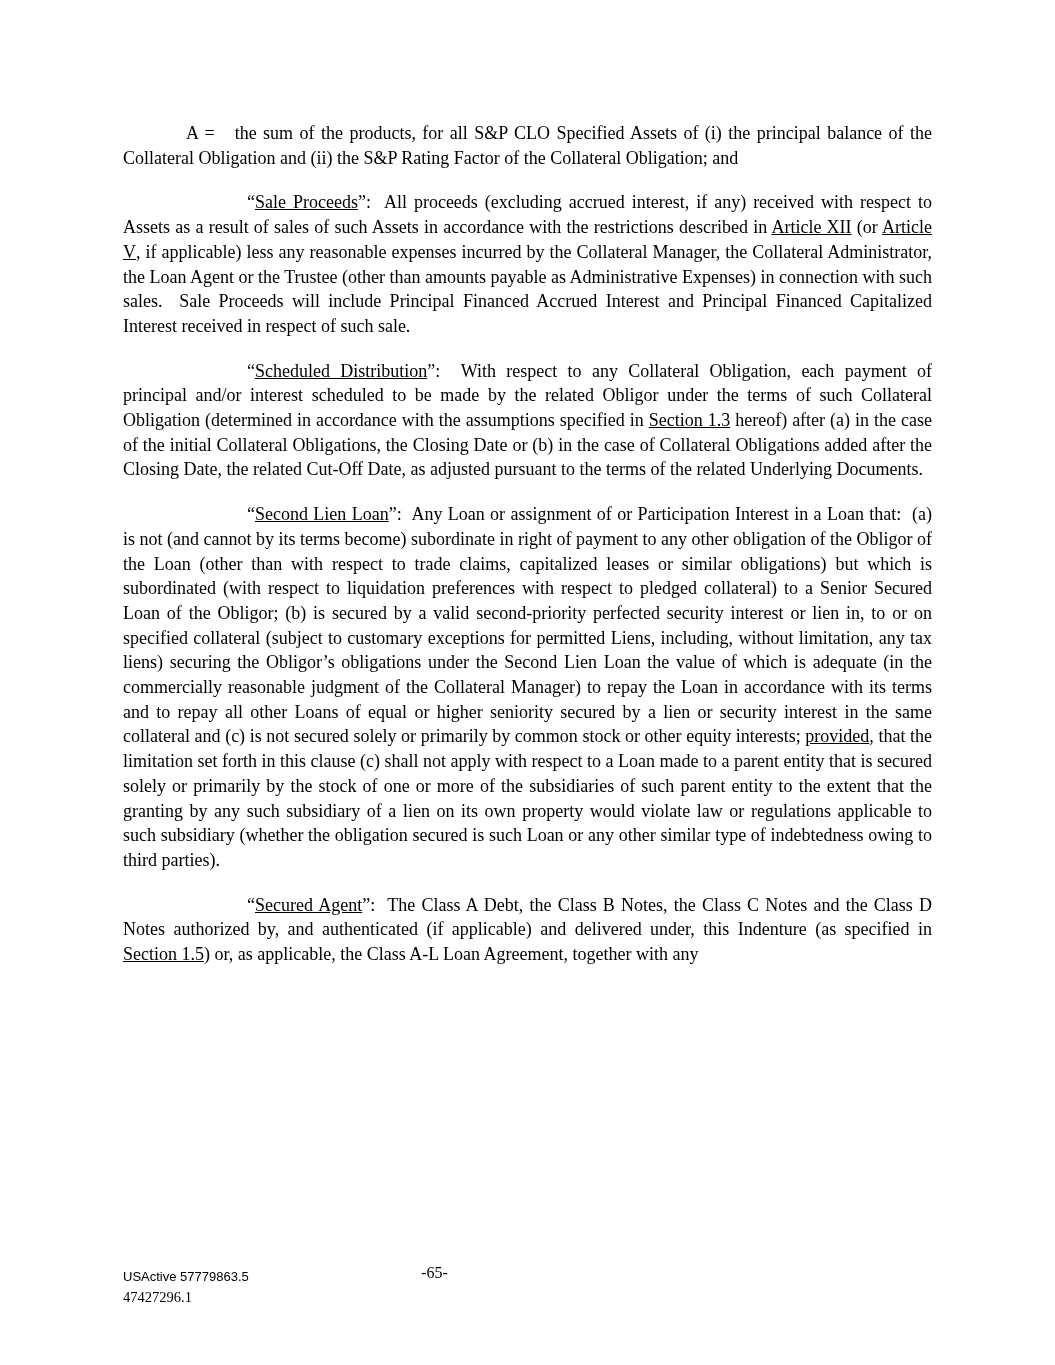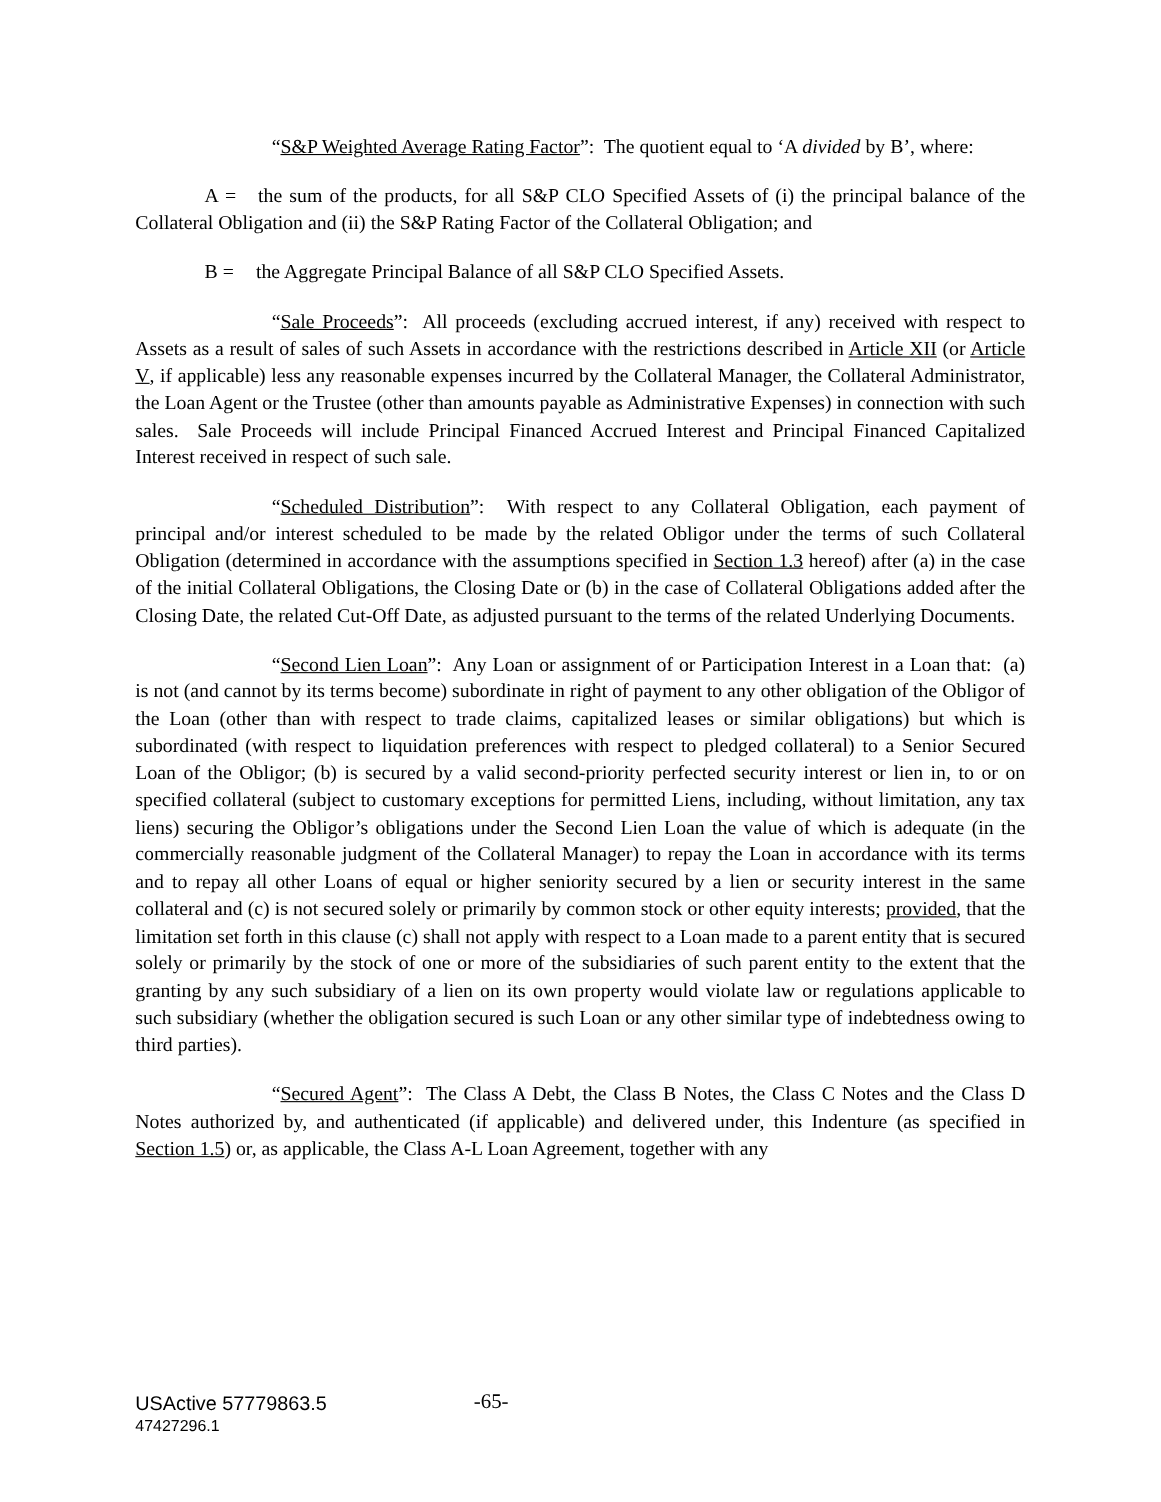--- a/index.html
+++ b/index.html
@@ -68,7 +68,6 @@
 
 <div class="page">
   <div class="content">
-      <p class="para fi"><span>“</span><span class="u">S&amp;P Weighted Average Rating Factor</span><span>”:&nbsp; The quotient equal to ‘A </span><span class="i">divided</span><span> by B’, where:</span></p>
       <p class="para defblock"><span>A =</span><span class="tab"></span><span>the sum of the products, for all S&amp;P CLO Specified Assets of (i) the principal balance of the Collateral Obligation and (ii) the S&amp;P Rating Factor of the Collateral Obligation; and</span></p>
       <p class="para defblock"><span>B =</span><span class="tab"></span><span>the Aggregate Principal Balance of all S&amp;P CLO Specified Assets.</span></p>
       <p class="para fi"><span>“</span><span class="u">Sale Proceeds</span><span>”:&nbsp; All proceeds (excluding accrued interest, if any) received with respect to Assets as a result of sales of such Assets in accordance with the restrictions described in </span><span class="u">Article XII</span><span> (or </span><span class="u">Article V</span><span>, if applicable) less any reasonable expenses incurred by the Collateral Manager, the Collateral Administrator, the Loan Agent or the Trustee (other than amounts payable as Administrative Expenses) in connection with such sales.&nbsp; Sale Proceeds will include Principal Financed Accrued Interest and Principal Financed Capitalized Interest received in respect of such sale.</span></p>

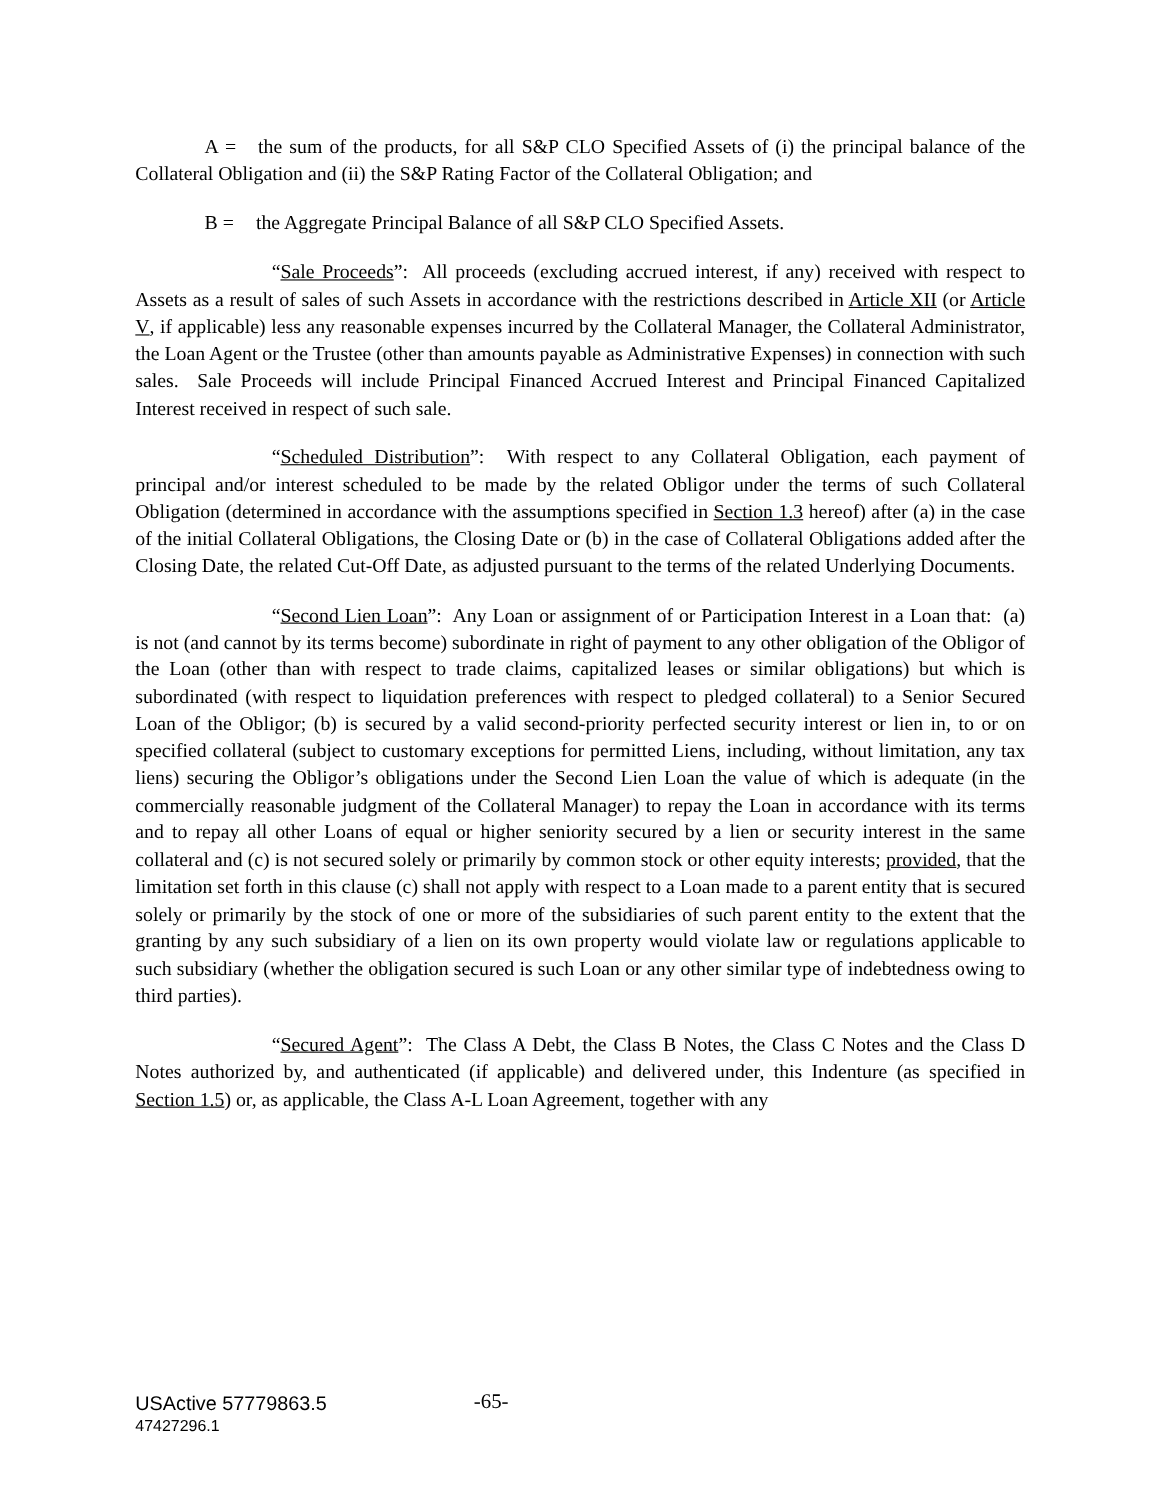--- a/index.html
+++ b/index.html
@@ -69,7 +69,6 @@
 <div class="page">
   <div class="content">
       <p class="para defblock"><span>A =</span><span class="tab"></span><span>the sum of the products, for all S&amp;P CLO Specified Assets of (i) the principal balance of the Collateral Obligation and (ii) the S&amp;P Rating Factor of the Collateral Obligation; and</span></p>
-      <p class="para defblock"><span>B =</span><span class="tab"></span><span>the Aggregate Principal Balance of all S&amp;P CLO Specified Assets.</span></p>
       <p class="para fi"><span>“</span><span class="u">Sale Proceeds</span><span>”:&nbsp; All proceeds (excluding accrued interest, if any) received with respect to Assets as a result of sales of such Assets in accordance with the restrictions described in </span><span class="u">Article XII</span><span> (or </span><span class="u">Article V</span><span>, if applicable) less any reasonable expenses incurred by the Collateral Manager, the Collateral Administrator, the Loan Agent or the Trustee (other than amounts payable as Administrative Expenses) in connection with such sales.&nbsp; Sale Proceeds will include Principal Financed Accrued Interest and Principal Financed Capitalized Interest received in respect of such sale.</span></p>
       <p class="para fi"><span>“</span><span class="u">Scheduled Distribution</span><span>”:&nbsp; With respect to any Collateral Obligation, each payment of principal and/or interest scheduled to be made by the related Obligor under the terms of such Collateral Obligation (determined in accordance with the assumptions specified in </span><span class="u">Section 1.3</span><span> hereof) after (a) in the case of the initial Collateral Obligations, the Closing Date or (b) in the case of Collateral Obligations added after the Closing Date, the related Cut-Off Date, as adjusted pursuant to the terms of the related Underlying Documents.</span></p>
       <p class="para fi"><span>“</span><span class="u">Second Lien Loan</span><span>”:&nbsp; Any Loan or assignment of or Participation Interest in a Loan that:&nbsp; (a) is not (and cannot by its terms become) subordinate in right of payment to any other obligation of the Obligor of the Loan (other than with respect to trade claims, capitalized leases or similar obligations) but which is subordinated (with respect to liquidation preferences with respect to pledged collateral) to a Senior Secured Loan of the Obligor; (b) is secured by a valid second-priority perfected security interest or lien in, to or on specified collateral (subject to customary exceptions for permitted Liens, including, without limitation, any tax liens) securing the Obligor’s obligations under the Second Lien Loan the value of which is adequate (in the commercially reasonable judgment of the Collateral Manager) to repay the Loan in accordance with its terms and to repay all other Loans of equal or higher seniority secured by a lien or security interest in the same collateral and (c) is not secured solely or primarily by common stock or other equity interests; </span><span class="u">provided</span><span>, that the limitation set forth in this clause (c) shall not apply with respect to a Loan made to a parent entity that is secured solely or primarily by the stock of one or more of the subsidiaries of such parent entity to the extent that the granting by any such subsidiary of a lien on its own property would violate law or regulations applicable to such subsidiary (whether the obligation secured is such Loan or any other similar type of indebtedness owing to third parties).</span></p>

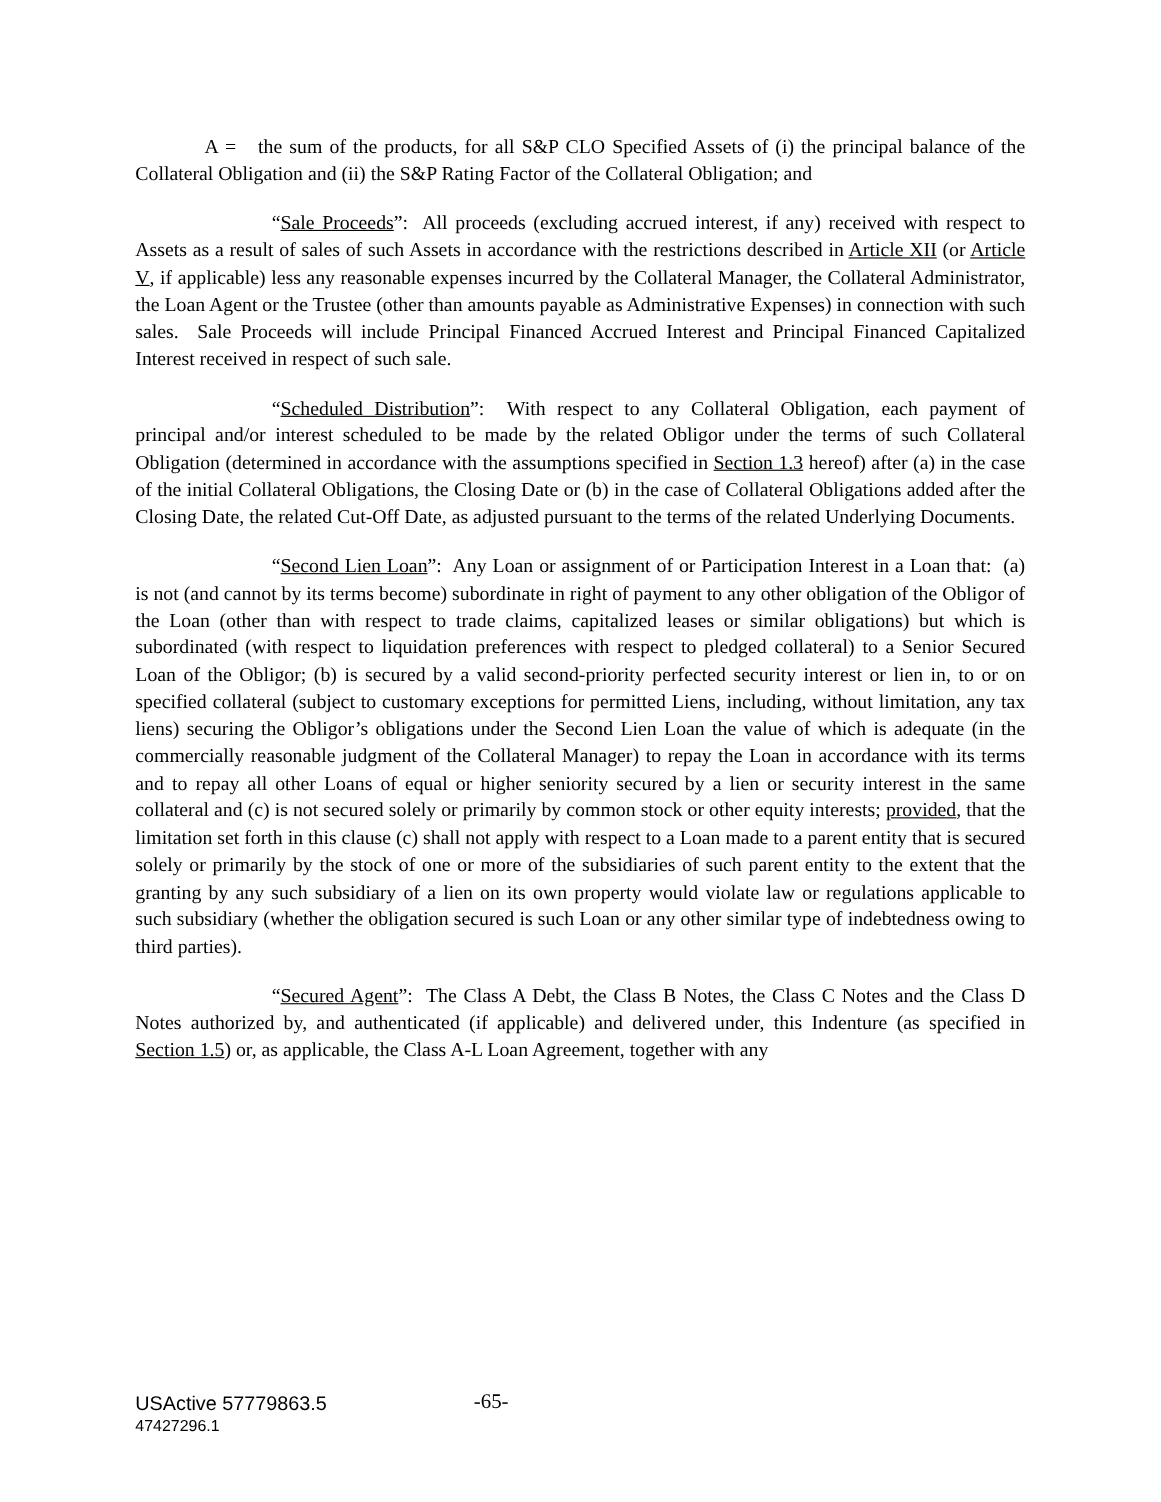--- a/index.html
+++ b/index.html
@@ -41,7 +41,7 @@
   }
   .footer-left .f-sans {
     font-family: "Liberation Sans", "DejaVu Sans", sans-serif;
-    font-size: 18px;
+    font-size: 13px;
     line-height: 21px;
     color: #000000;
   }

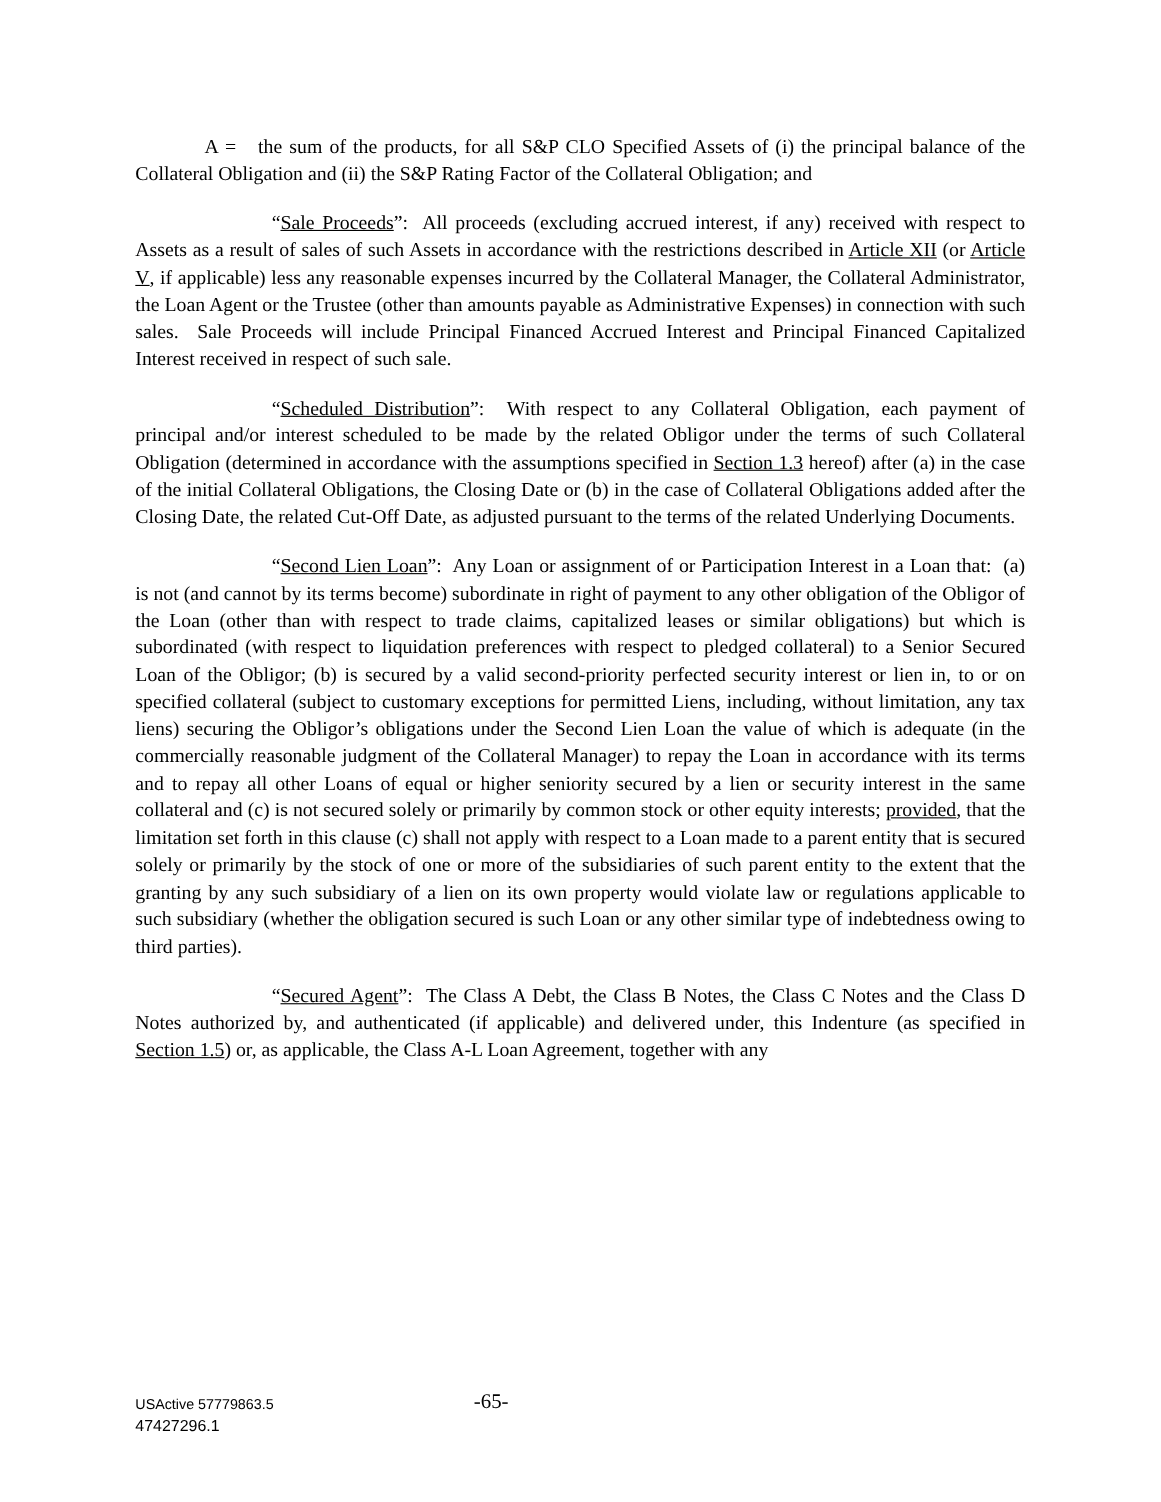--- a/index.html
+++ b/index.html
@@ -58,9 +58,8 @@
     width: 869px;
     text-align: center;
     font-family: "Liberation Serif", "DejaVu Serif", serif;
-    font-size: 19px;
+    font-size: 16px;
     color: #000000;
-    margin-left: 12px;
   }
 </style>
 </head>

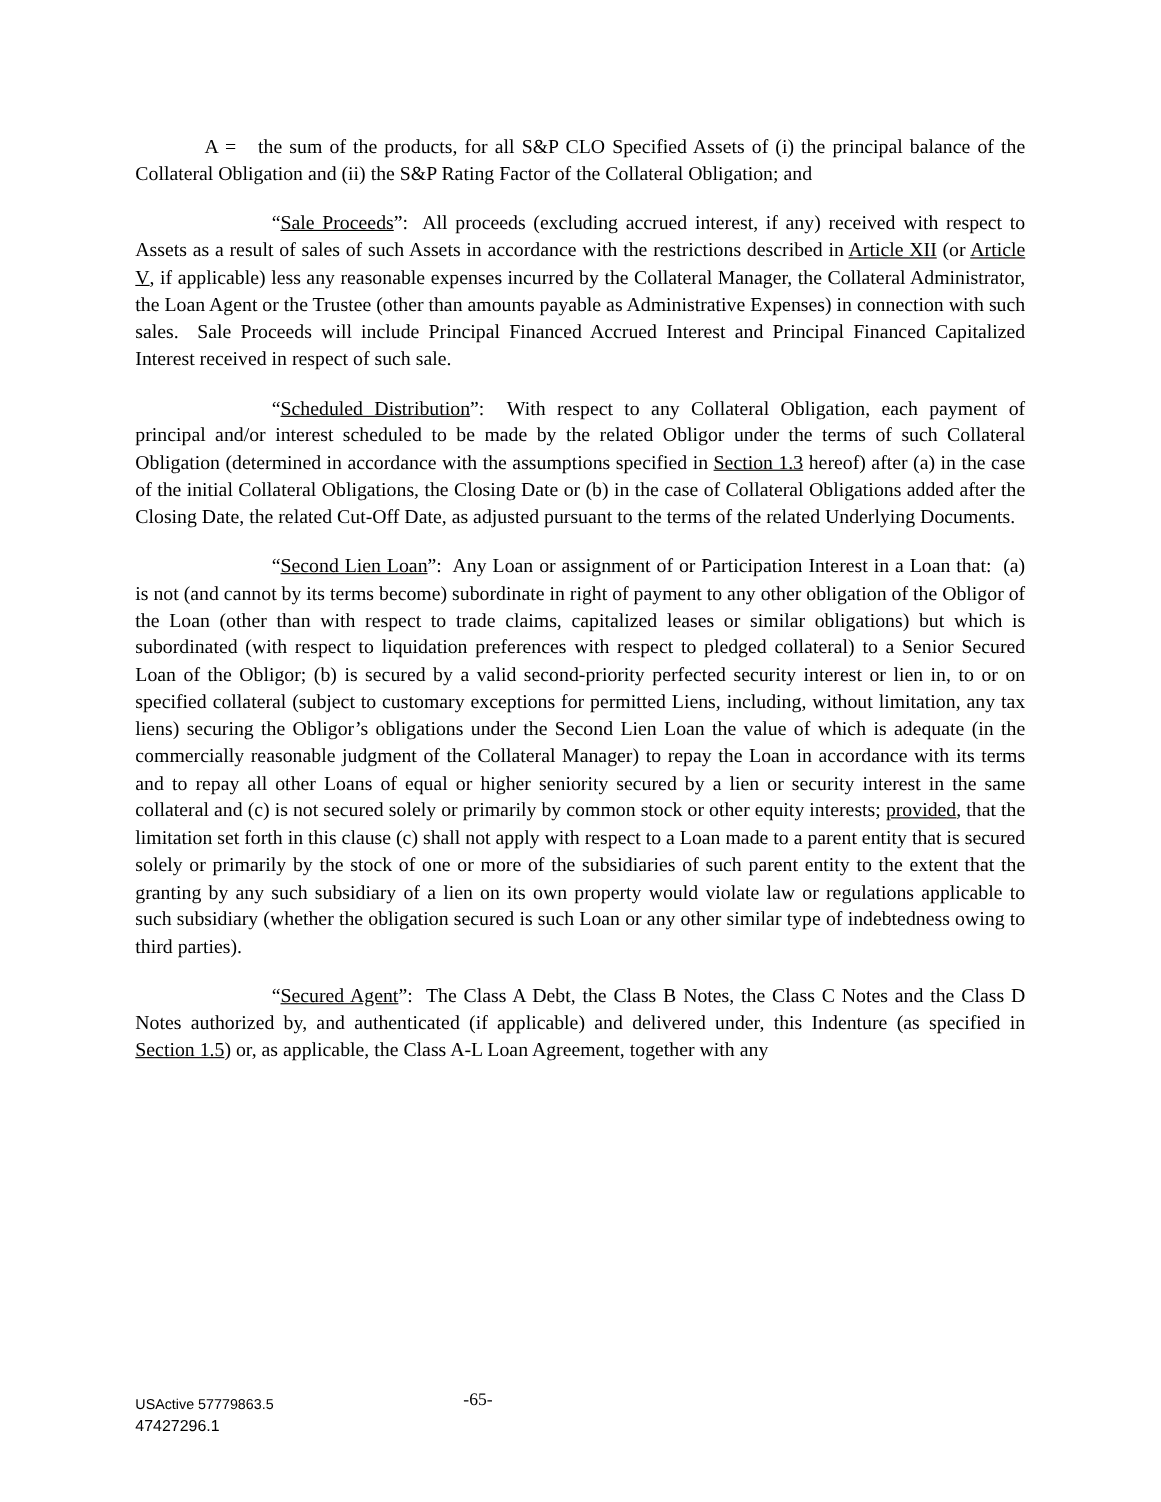--- a/index.html
+++ b/index.html
@@ -46,7 +46,7 @@
     color: #000000;
   }
   .footer-left .f-serif {
-    font-family: Liberation Sans, sans-serif;
+    font-family: Liberation Serif, serif;
     font-size: 14.5px;
     line-height: 21px;
     color: #000000;

